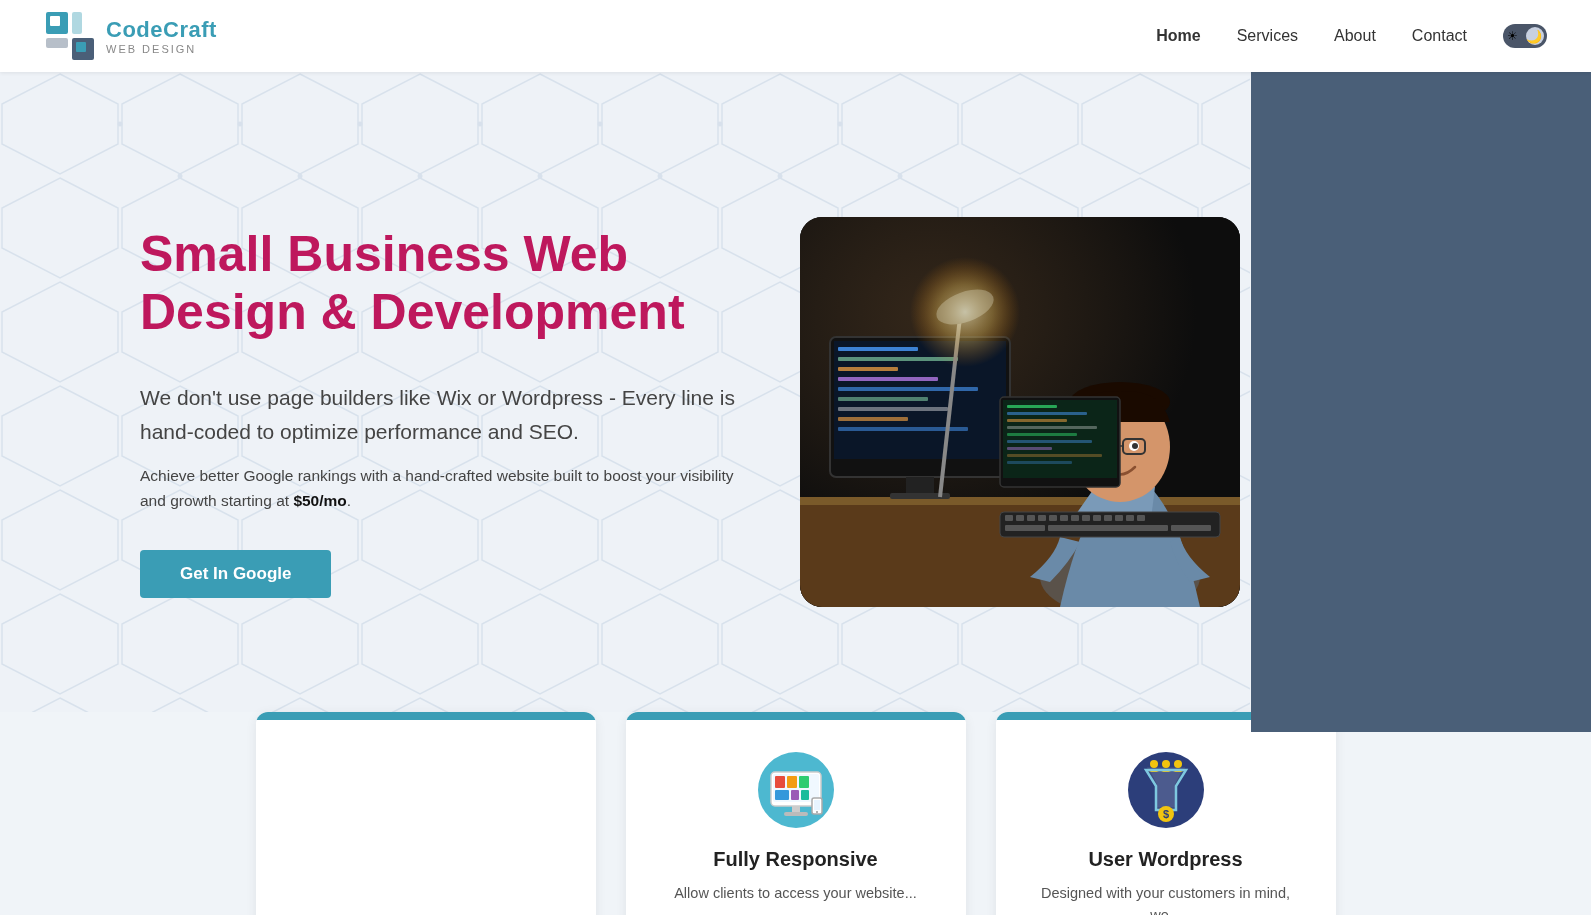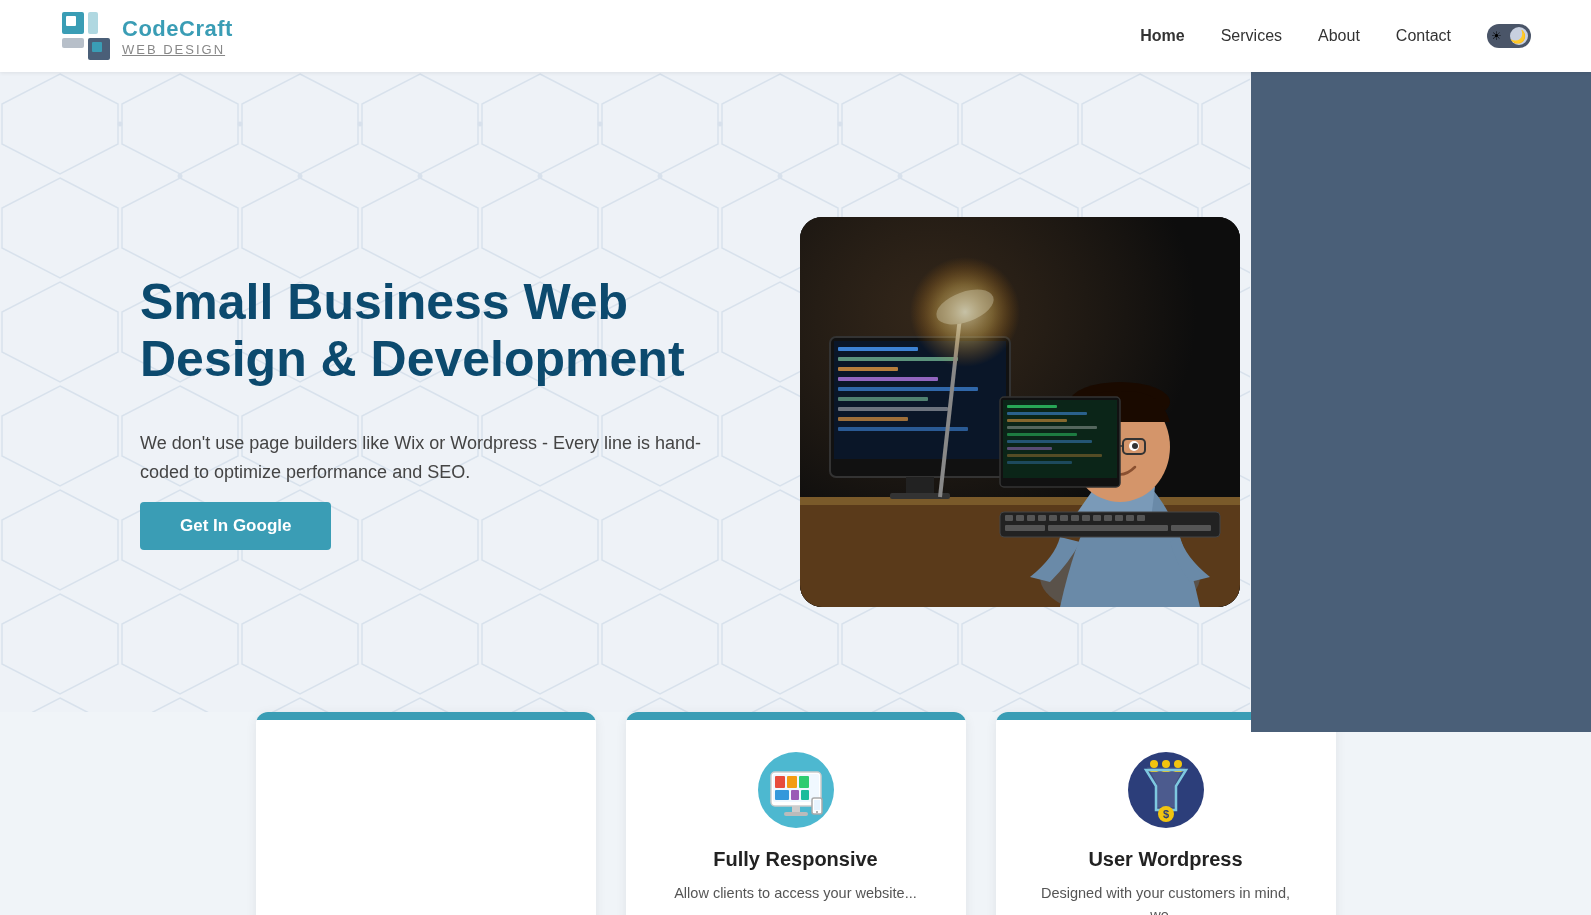--- a/index.html
+++ b/index.html
@@ -11,7 +11,7 @@
       align-items: center;
       justify-content: space-between;
       background: #ffffff;
-      padding: 10px 60px;
+      padding: 10px 44px;
       box-shadow: 0 1px 4px rgba(0,0,0,0.08);
       position: relative;
       z-index: 10;

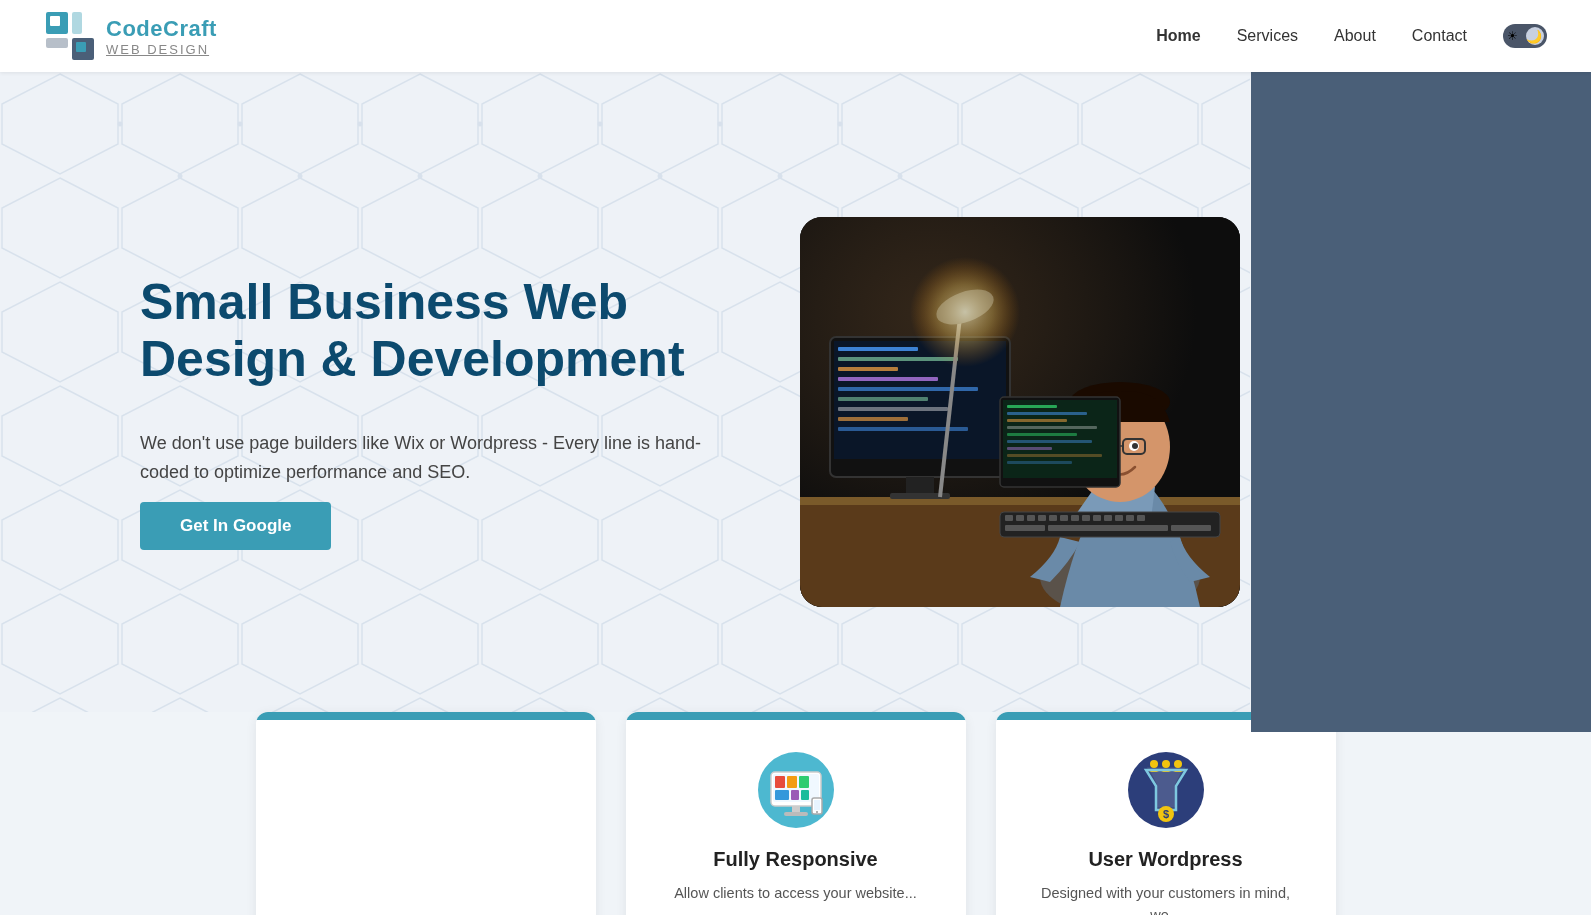--- a/index.html
+++ b/index.html
@@ -37,11 +37,10 @@
     }
     .logo-main span { color: #3a9db5; }
     .logo-sub {
-      font-size: 13px;
+      font-size: 11px;
       letter-spacing: 2px;
       color: #888;
       font-weight: 500;
-      text-decoration: underline;
     }
     .nav-links {
       display: flex;

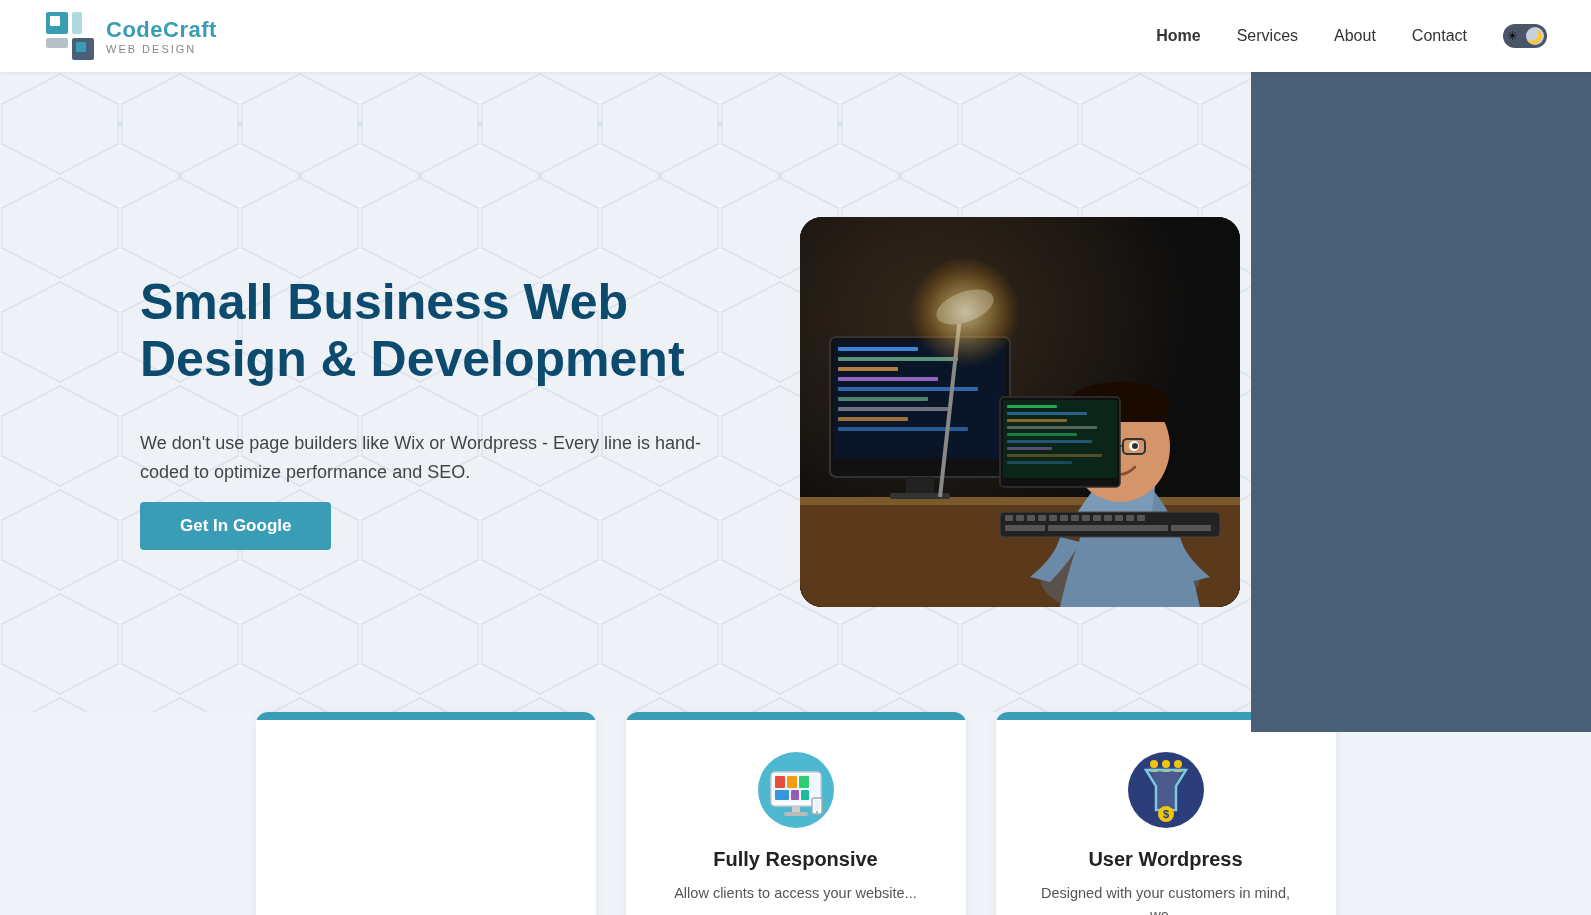--- a/index.html
+++ b/index.html
@@ -129,7 +129,7 @@
     .hero-title {
       font-size: 50px;
       font-weight: 900;
-      color: #0c4a6e;
+      color: #be185d;
       line-height: 1.15;
       margin-bottom: 40px;
     }

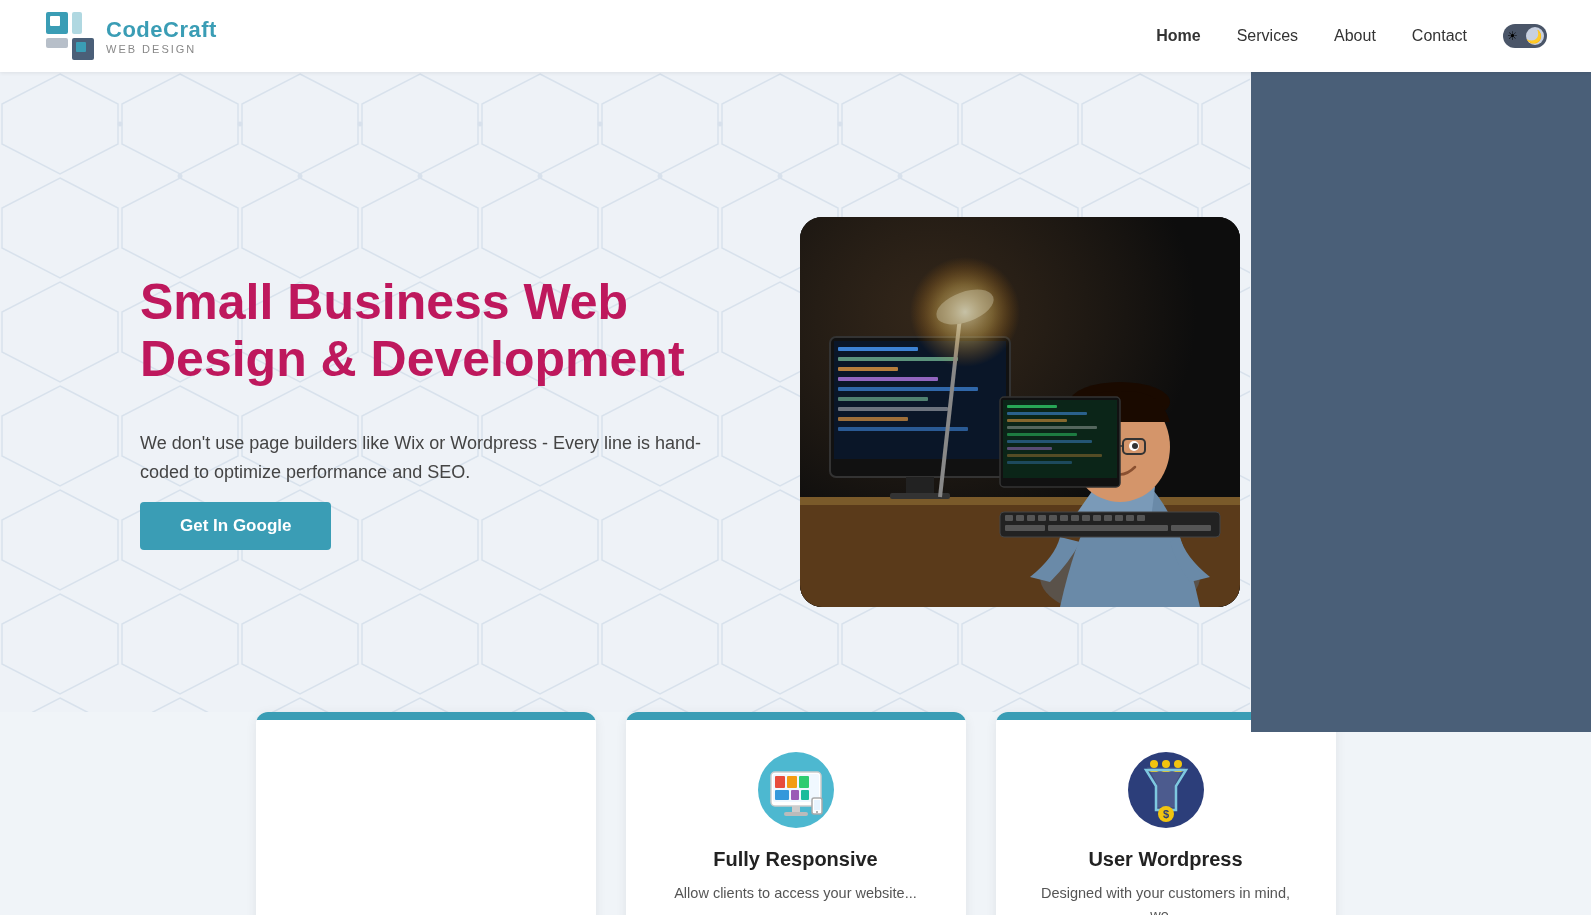--- a/index.html
+++ b/index.html
@@ -135,7 +135,7 @@
     }
 
     .hero-desc {
-      font-size: 18px;
+      font-size: 21px;
       color: #444;
       line-height: 1.6;
       margin-bottom: 16px;

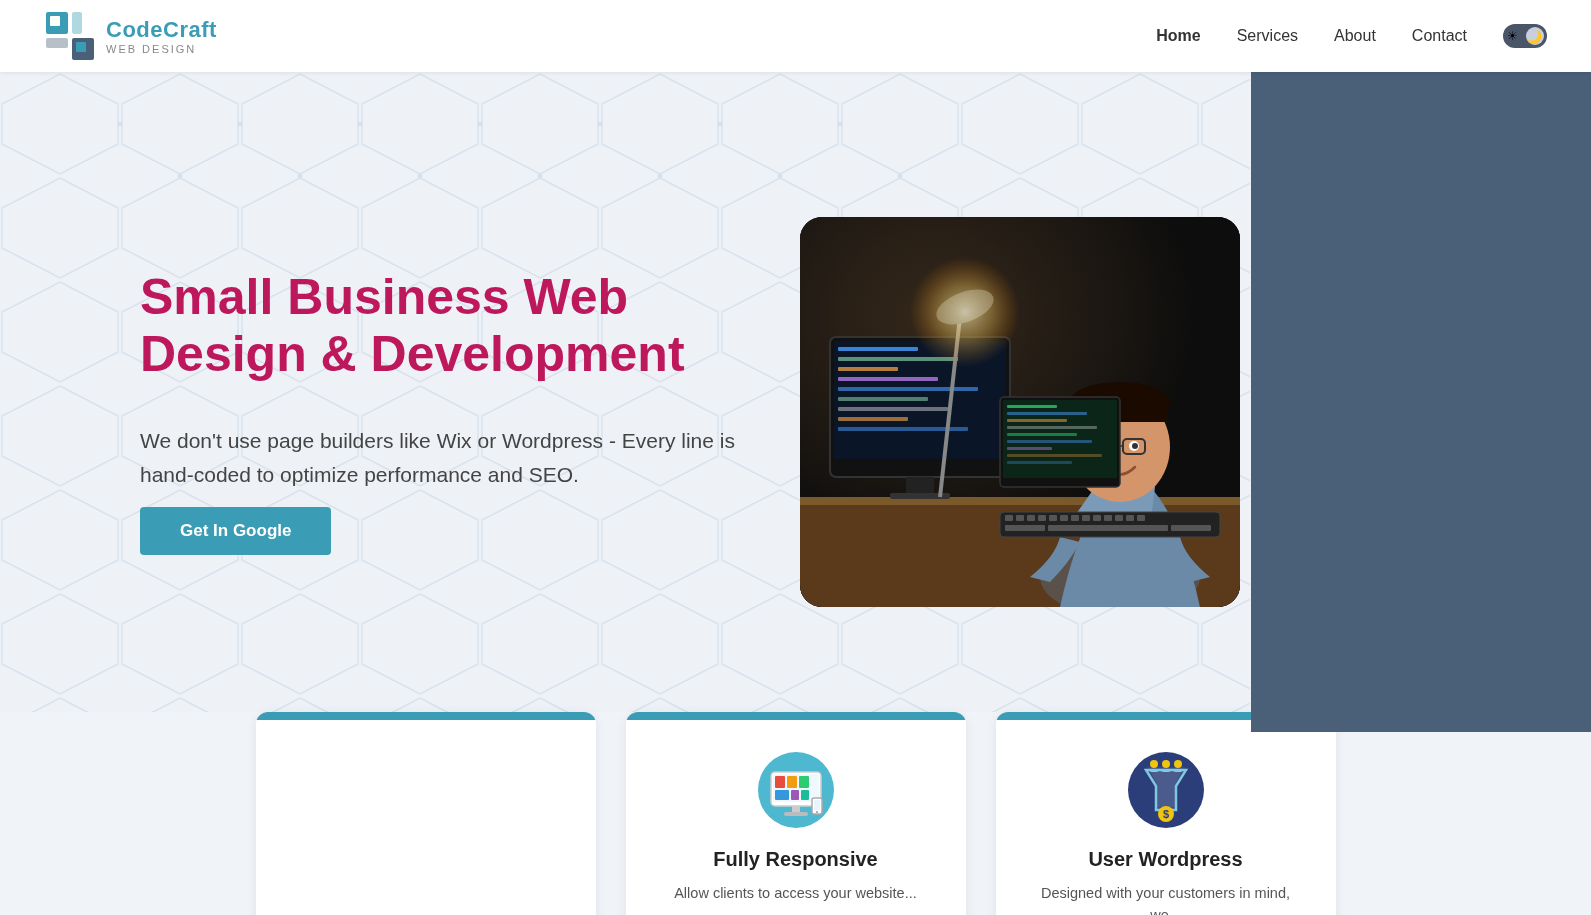--- a/index.html
+++ b/index.html
@@ -302,6 +302,9 @@
     <div class="hero-text">
       <h1 class="hero-title">Small Business Web Design &amp; Development</h1>
       <p class="hero-desc">We don't use page builders like Wix or Wordpress - Every line is hand-coded to optimize performance and SEO.</p>
+      <p class="hero-desc2">
+        <span>Achieve better Google rankings with a hand-crafted website built to boost your visibility and growth starting at </span><strong>$50/mo</strong><span>.</span>
+      </p>
       <button class="cta-button">Get In Google</button>
     </div>
 

